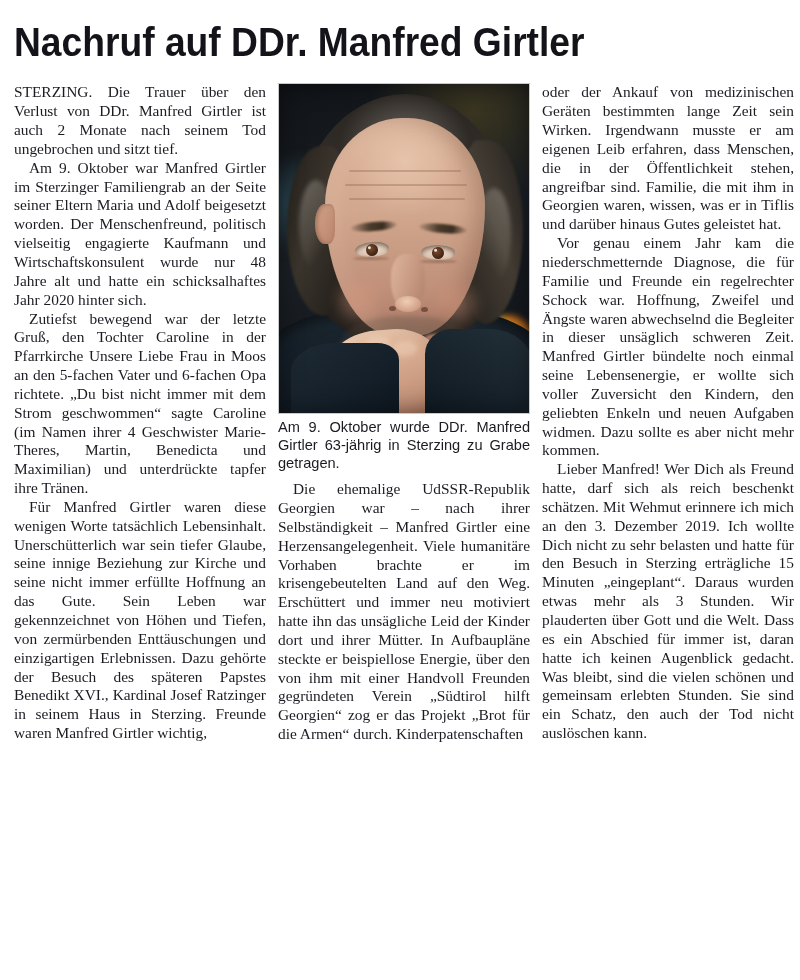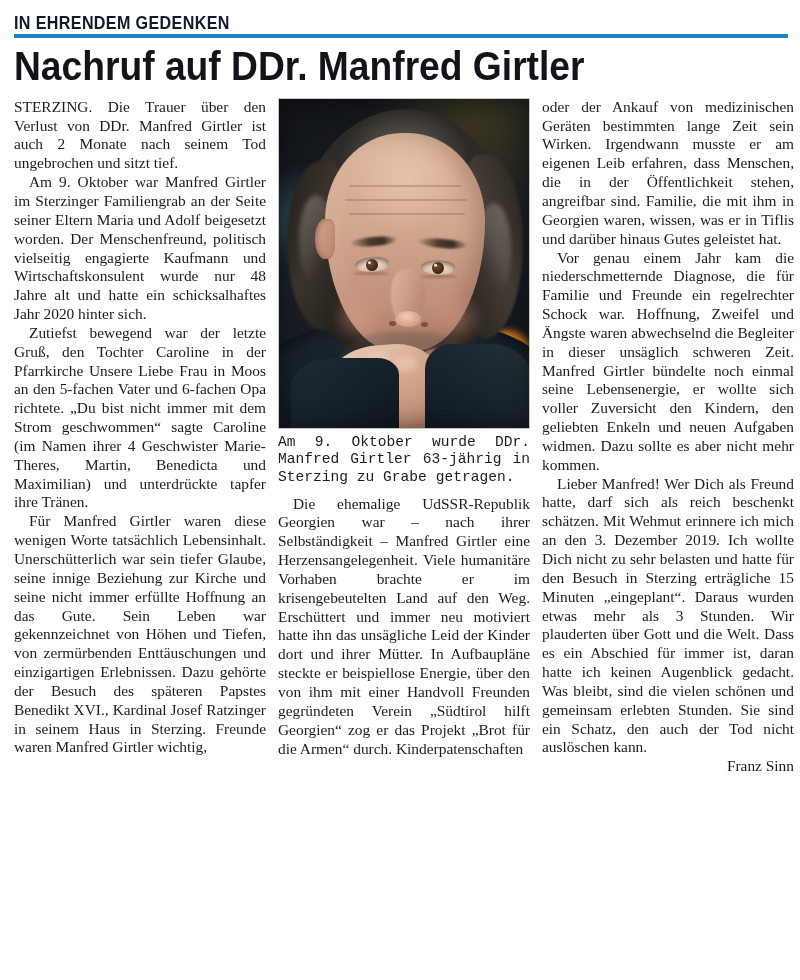--- a/index.html
+++ b/index.html
@@ -422,10 +422,6 @@
 
 <div class="page">
 
-  <div class="kicker-block">
-    <div class="kicker">IN EHRENDEM GEDENKEN</div>
-    <div class="kicker-rule"></div>
-  </div>
 
   <h1 class="headline">Nachruf auf DDr. Manfred Girtler</h1>
 

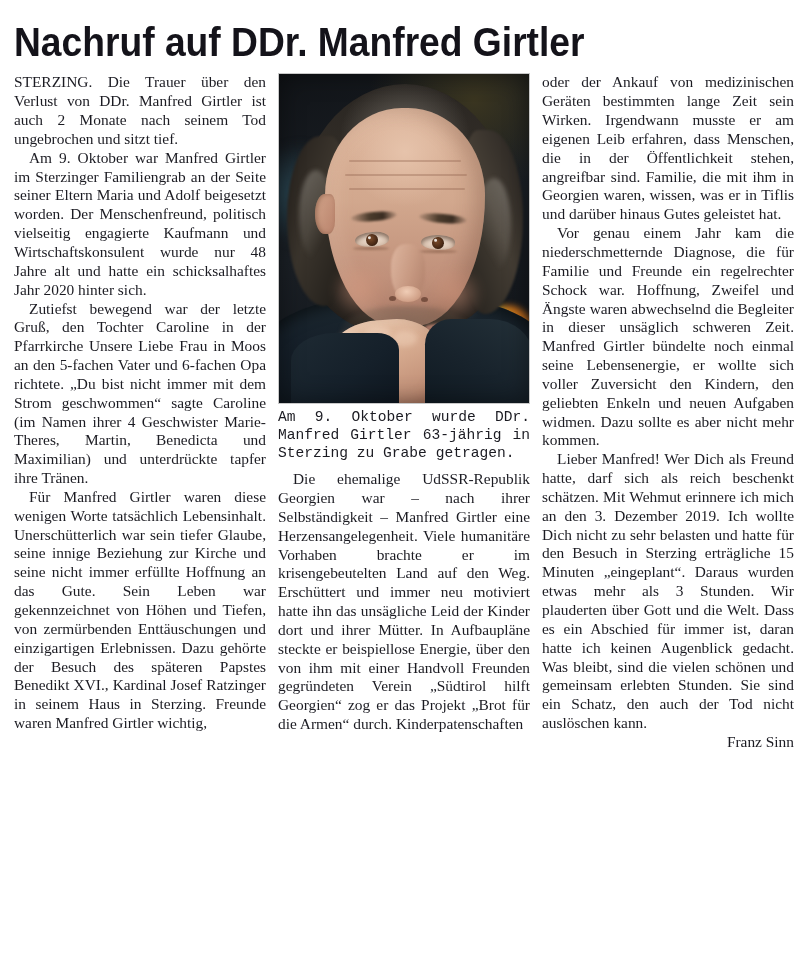--- a/index.html
+++ b/index.html
@@ -64,6 +64,7 @@
   .col {
     width: 252px;
     flex: 0 0 252px;
+    margin-top: 10px;
   }
   .col p {
     margin: 0;

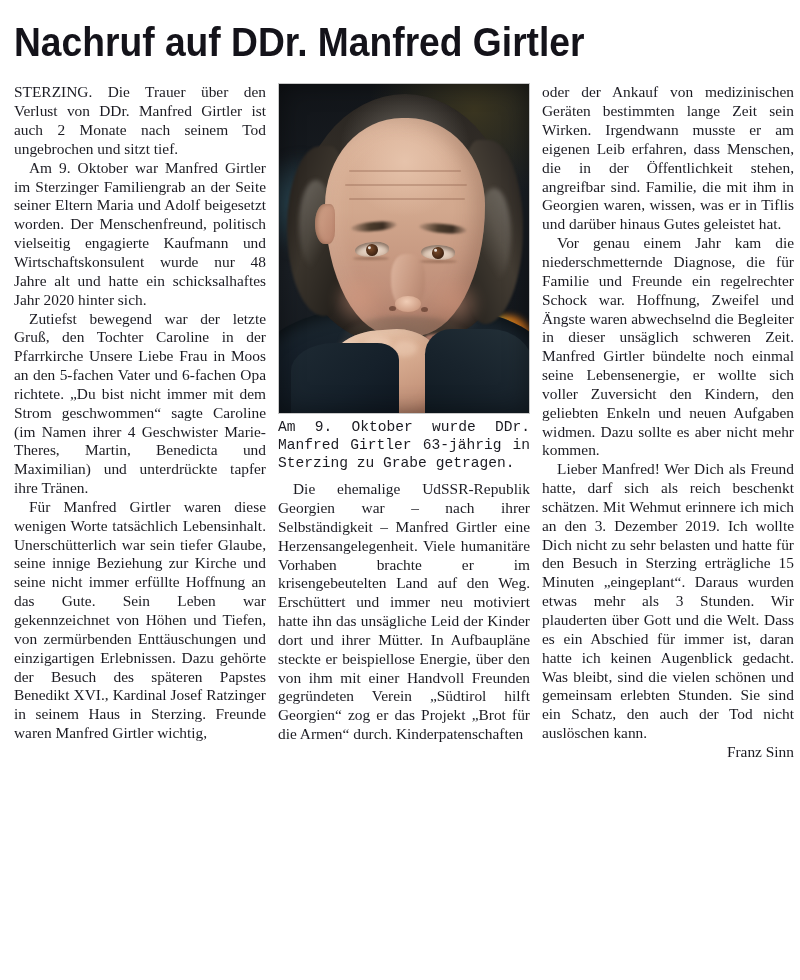--- a/index.html
+++ b/index.html
@@ -409,7 +409,7 @@
   }
 
   .caption {
-    font-family: Liberation Mono, monospace;
+    font-family: Liberation Sans, sans-serif;
     font-size: 14.6px;
     line-height: 17.6px;
     color: #1b1b22;

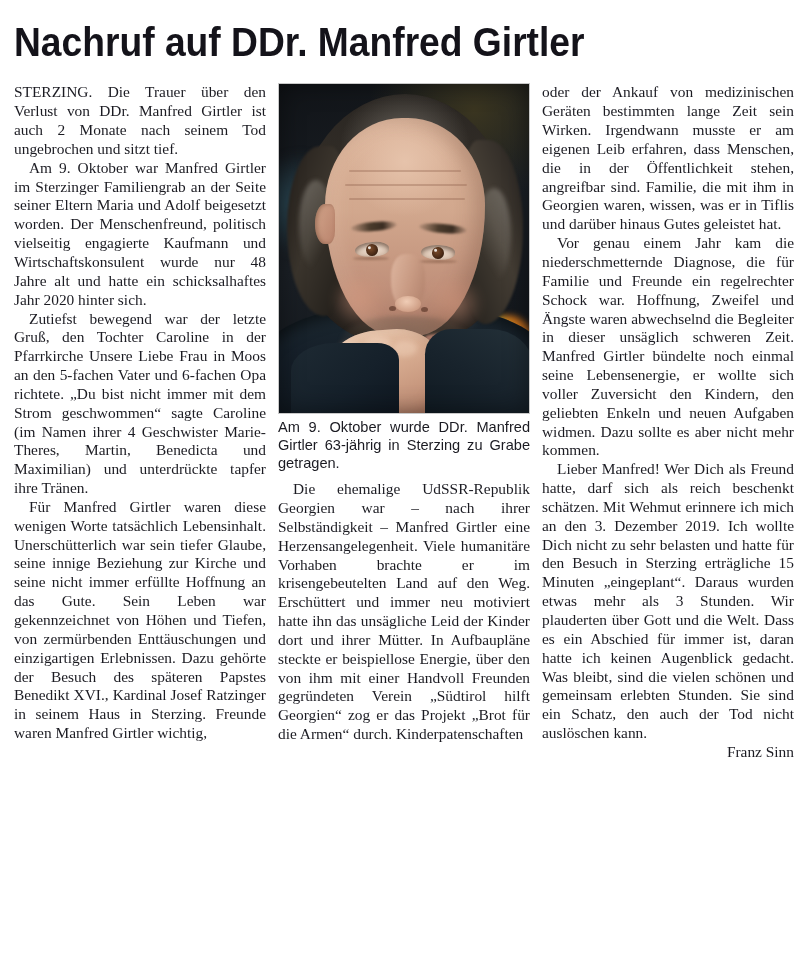--- a/index.html
+++ b/index.html
@@ -505,7 +505,6 @@
       <p>oder der Ankauf von medizinischen Geräten bestimmten lange Zeit sein Wirken. Irgendwann musste er am eigenen Leib erfahren, dass Menschen, die in der Öffentlichkeit stehen, angreifbar sind. Familie, die mit ihm in Georgien waren, wissen, was er in Tiflis und darüber hinaus Gutes geleistet hat.</p>
       <p class="indent">Vor genau einem Jahr kam die niederschmetternde Diagnose, die für Familie und Freunde ein regelrechter Schock war. Hoffnung, Zweifel und Ängste waren abwechselnd die Begleiter in dieser unsäglich schweren Zeit. Manfred Girtler bündelte noch einmal seine Lebensenergie, er wollte sich voller Zuversicht den Kindern, den geliebten Enkeln und neuen Aufgaben widmen. Dazu sollte es aber nicht mehr kommen.</p>
       <p class="indent">Lieber Manfred! Wer Dich als Freund hatte, darf sich als reich beschenkt schätzen. Mit Wehmut erinnere ich mich an den 3. Dezember 2019. Ich wollte Dich nicht zu sehr belasten und hatte für den Besuch in Sterzing erträgliche 15 Minuten „eingeplant“. Daraus wurden etwas mehr als 3 Stunden. Wir plauderten über Gott und die Welt. Dass es ein Abschied für immer ist, daran hatte ich keinen Augenblick gedacht. Was bleibt, sind die vielen schönen und gemeinsam erlebten Stunden. Sie sind ein Schatz, den auch der Tod nicht auslöschen kann.</p>
-      <p class="byline">Franz Sinn</p>
     </div>
 
   </div>

